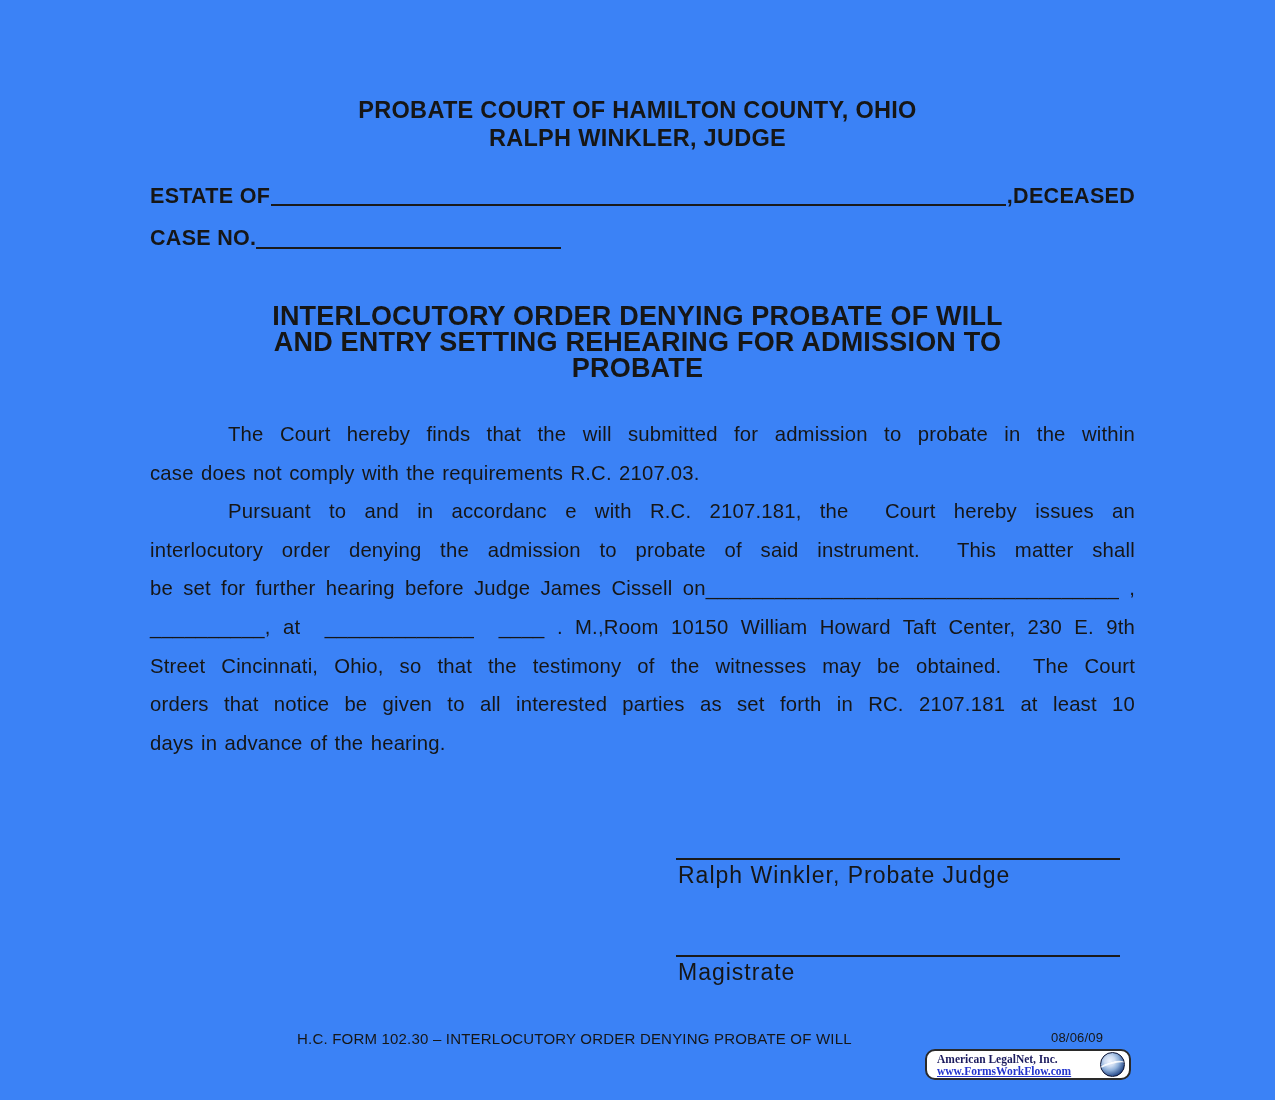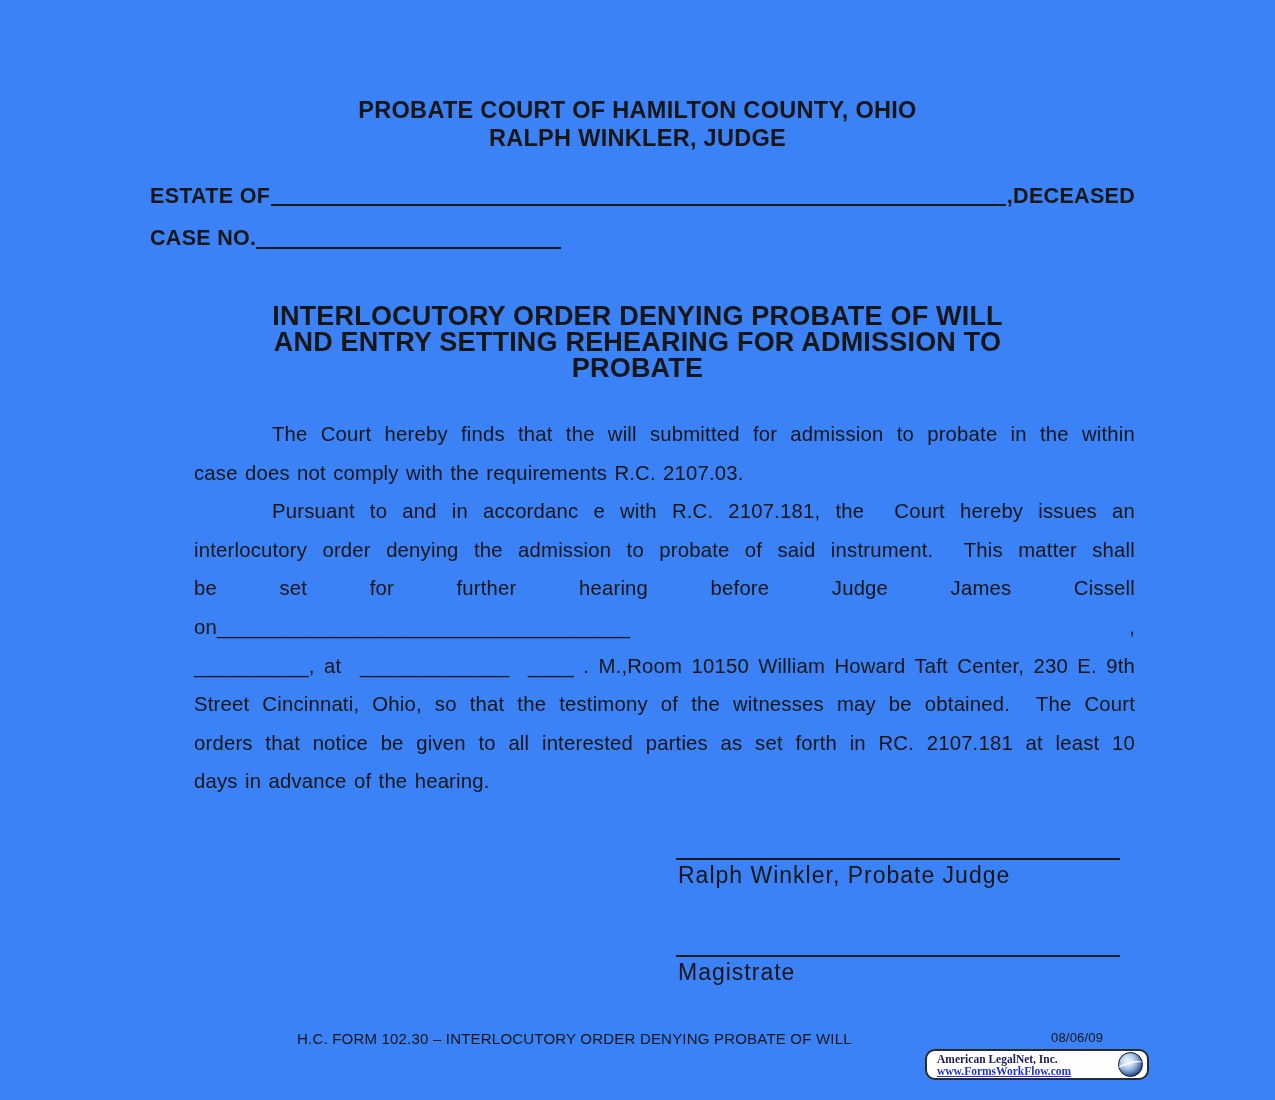--- a/index.html
+++ b/index.html
@@ -45,7 +45,7 @@
     position:absolute; top:415px; left:150px; width:985px;
     font-size:20.3px; letter-spacing:0.2px; word-spacing:1.5px;
   }
-  .bline { white-space:pre-wrap; line-height:38.6px; min-height:38.6px;margin-left:44px; }
+  .bline { white-space:pre-wrap; line-height:38.6px; min-height:38.6px; }
   .bline.ind { padding-left:78px; }
   .bline.j { text-align:justify; text-align-last:justify; }
 

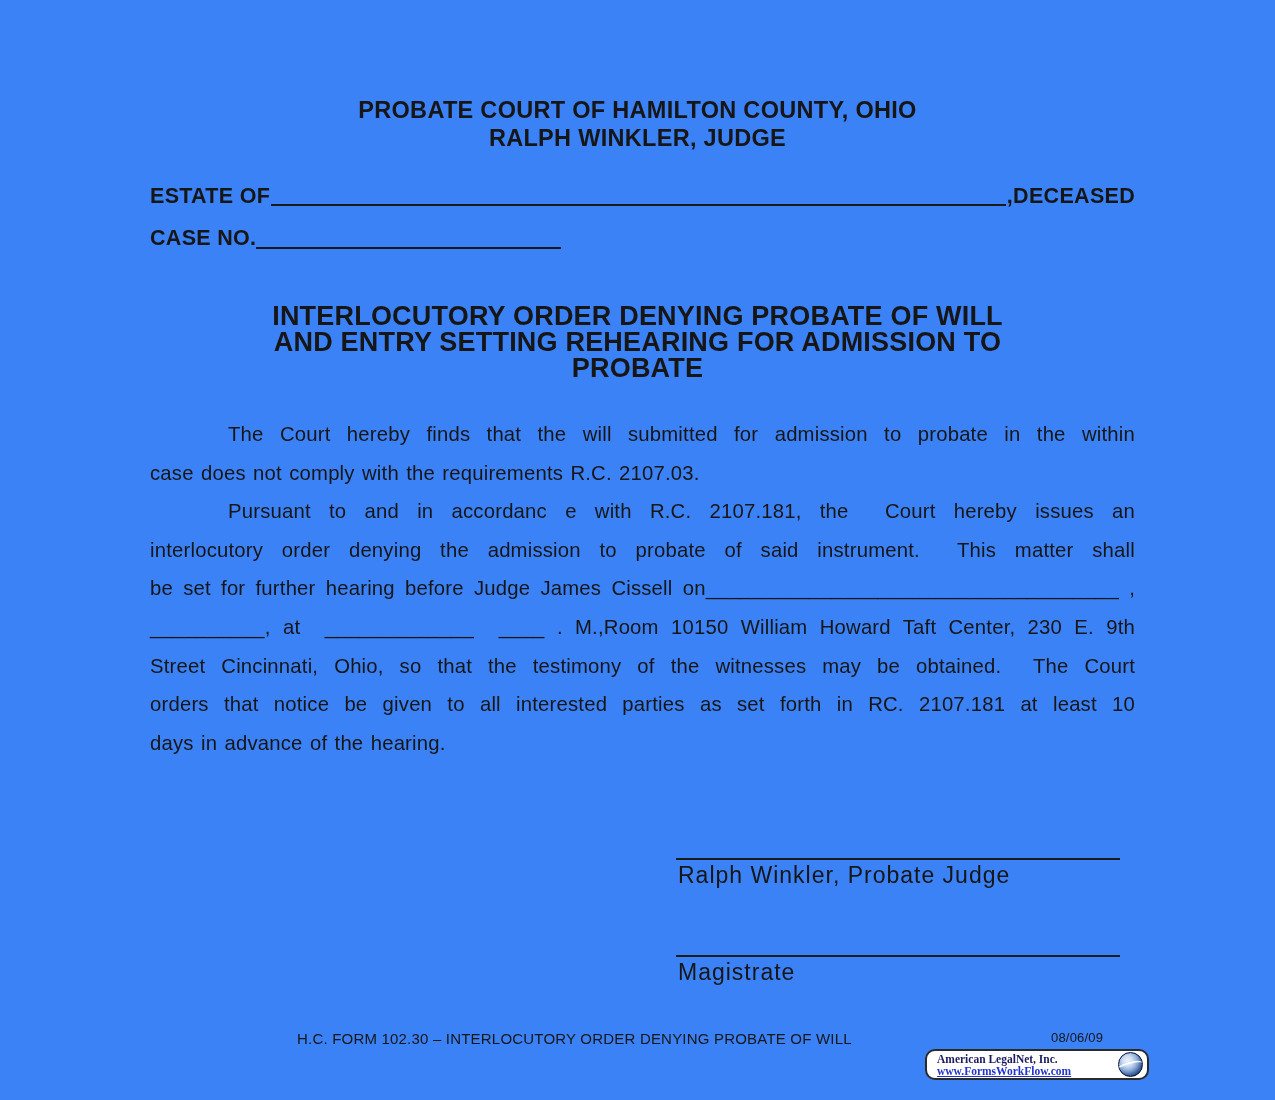--- a/index.html
+++ b/index.html
@@ -64,7 +64,7 @@
   .footer-date { position:absolute; left:1051px; top:1030px; font-size:13px; letter-spacing:0.2px; }
 
   .logo-box {
-    position:absolute; left:925px; top:1049px; width:224px; height:31px;
+    position:absolute; left:925px; top:1049px; width:206px; height:31px;
     border:2px solid #2a2a2a; border-radius:10px;
     box-sizing:border-box;
     display:flex; align-items:center;

